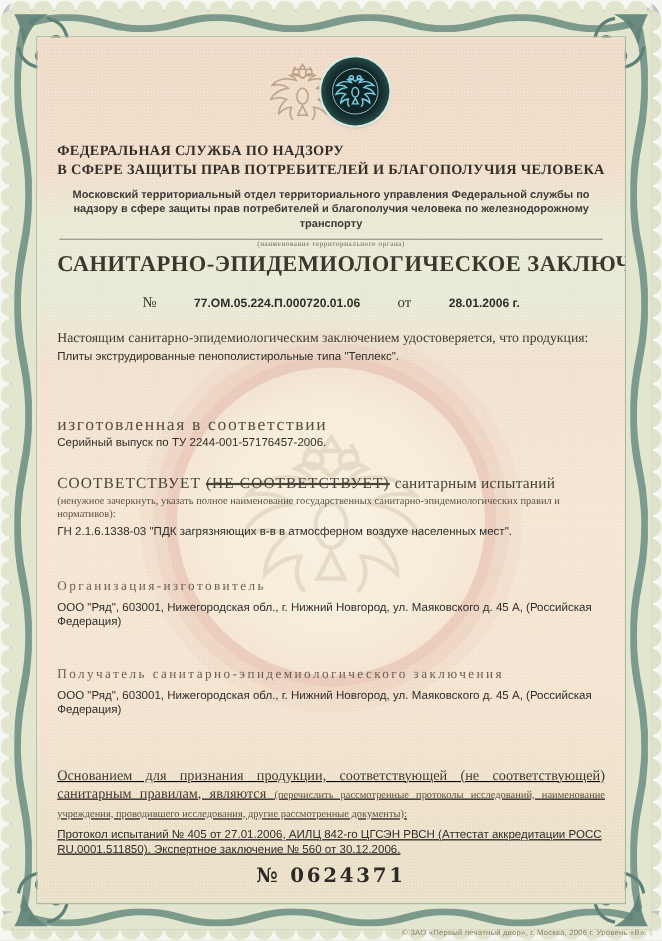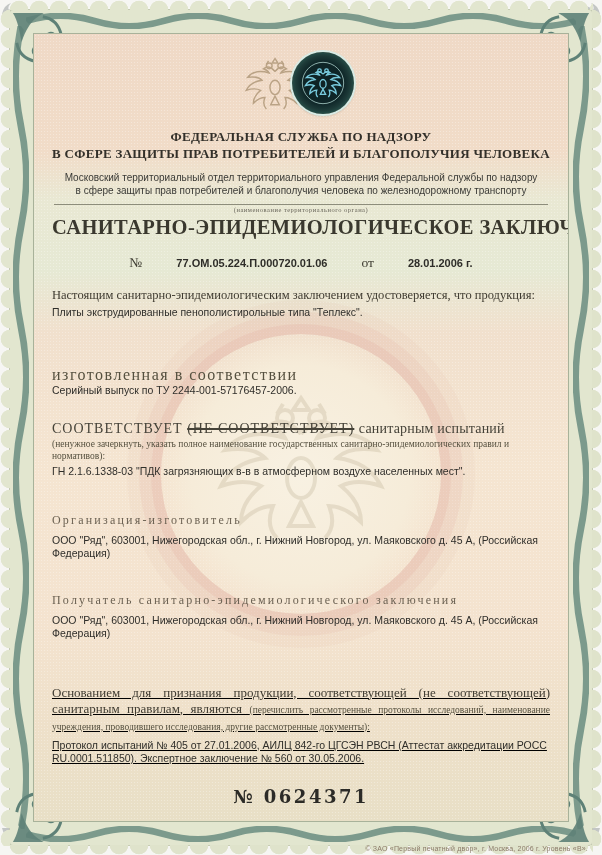--- a/index.html
+++ b/index.html
@@ -84,7 +84,7 @@
     box-shadow:0 0 0 2px #d8ece6, 0 1px 3px rgba(0,0,0,.45);
   }
   .holo svg { position:absolute; inset:9px; }
-  .agency { text-align:center; font-weight:bold; color:#33302a; font-size:13px; line-height:17px; letter-spacing:.3px; margin-top:6px; }
+  .agency { text-align:left; font-weight:bold; color:#33302a; font-size:13px; line-height:17px; letter-spacing:.3px; margin-top:6px; }
   .territorial {
     font-family:"Liberation Sans", sans-serif; font-size:10px; font-weight:400;
     color:#3a3a36; text-align:center; line-height:13px; margin:9px auto 0; max-width:480px;

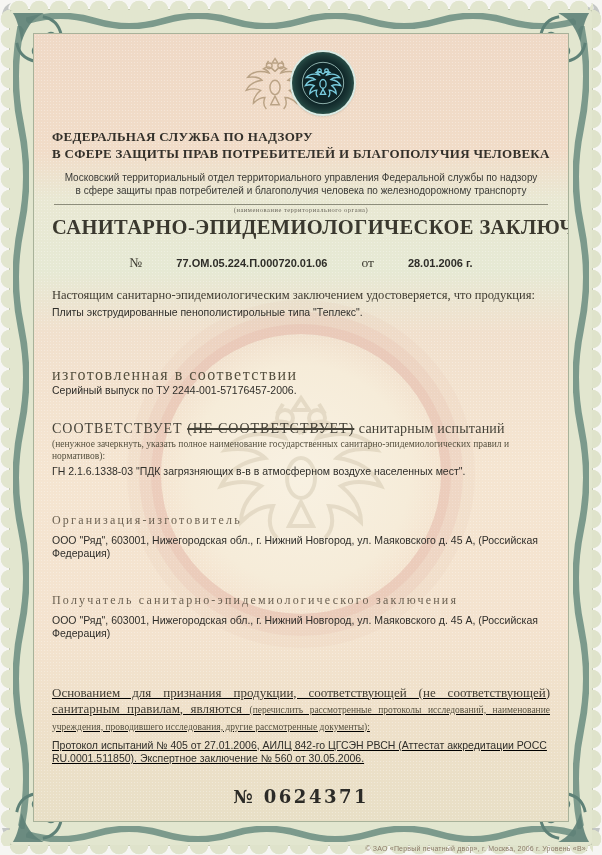--- a/index.html
+++ b/index.html
@@ -86,7 +86,7 @@
   .holo svg { position:absolute; inset:9px; }
   .agency { text-align:left; font-weight:bold; color:#33302a; font-size:13px; line-height:17px; letter-spacing:.3px; margin-top:6px; }
   .territorial {
-    font-family:"Liberation Sans", sans-serif; font-size:10px; font-weight:400;
+    font-family:"Liberation Sans", sans-serif; font-size:10px; font-weight:700;
     color:#3a3a36; text-align:center; line-height:13px; margin:9px auto 0; max-width:480px;
   }
   .org-rule { border:none; border-top:1px solid #8d8d7c; margin:7px 2px 1px; }

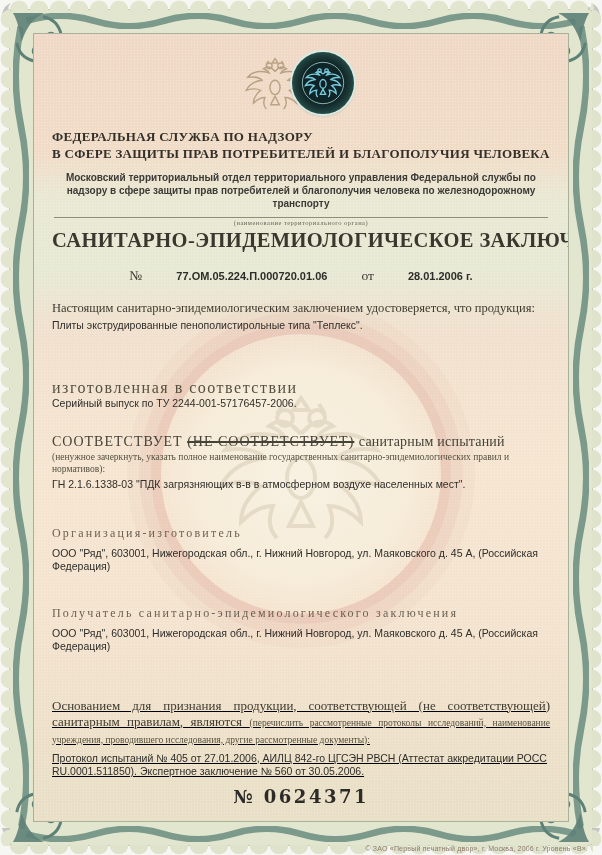--- a/index.html
+++ b/index.html
@@ -294,7 +294,7 @@
 
     <div class="basis">
       <p class="basis-p"><span>Основанием для признания продукции, соответствующей (не соответствующей) санитарным правилам, являются </span><span class="inline-note">(перечислить рассмотренные протоколы исследований, наименование учреждения, проводившего исследования, другие рассмотренные документы):</span></p>
-      <div class="sans-val">Протокол испытаний № 405 от 27.01.2006, АИЛЦ 842-го ЦГСЭН РВСН (Аттестат аккредитации РОСС RU.0001.511850). Экспертное заключение № 560 от 30.05.2006.</div>
+      <div class="sans-val">Протокол испытаний № 405 от 27.01.2006, АИЛЦ 842-го ЦГСЭН РВСН (Аттестат аккредитации РОСС RU.0001.511850). Экспертное заключение № 560 от 30.12.2006.</div>
     </div>
 
     <div class="serial">№ 0624371</div>

